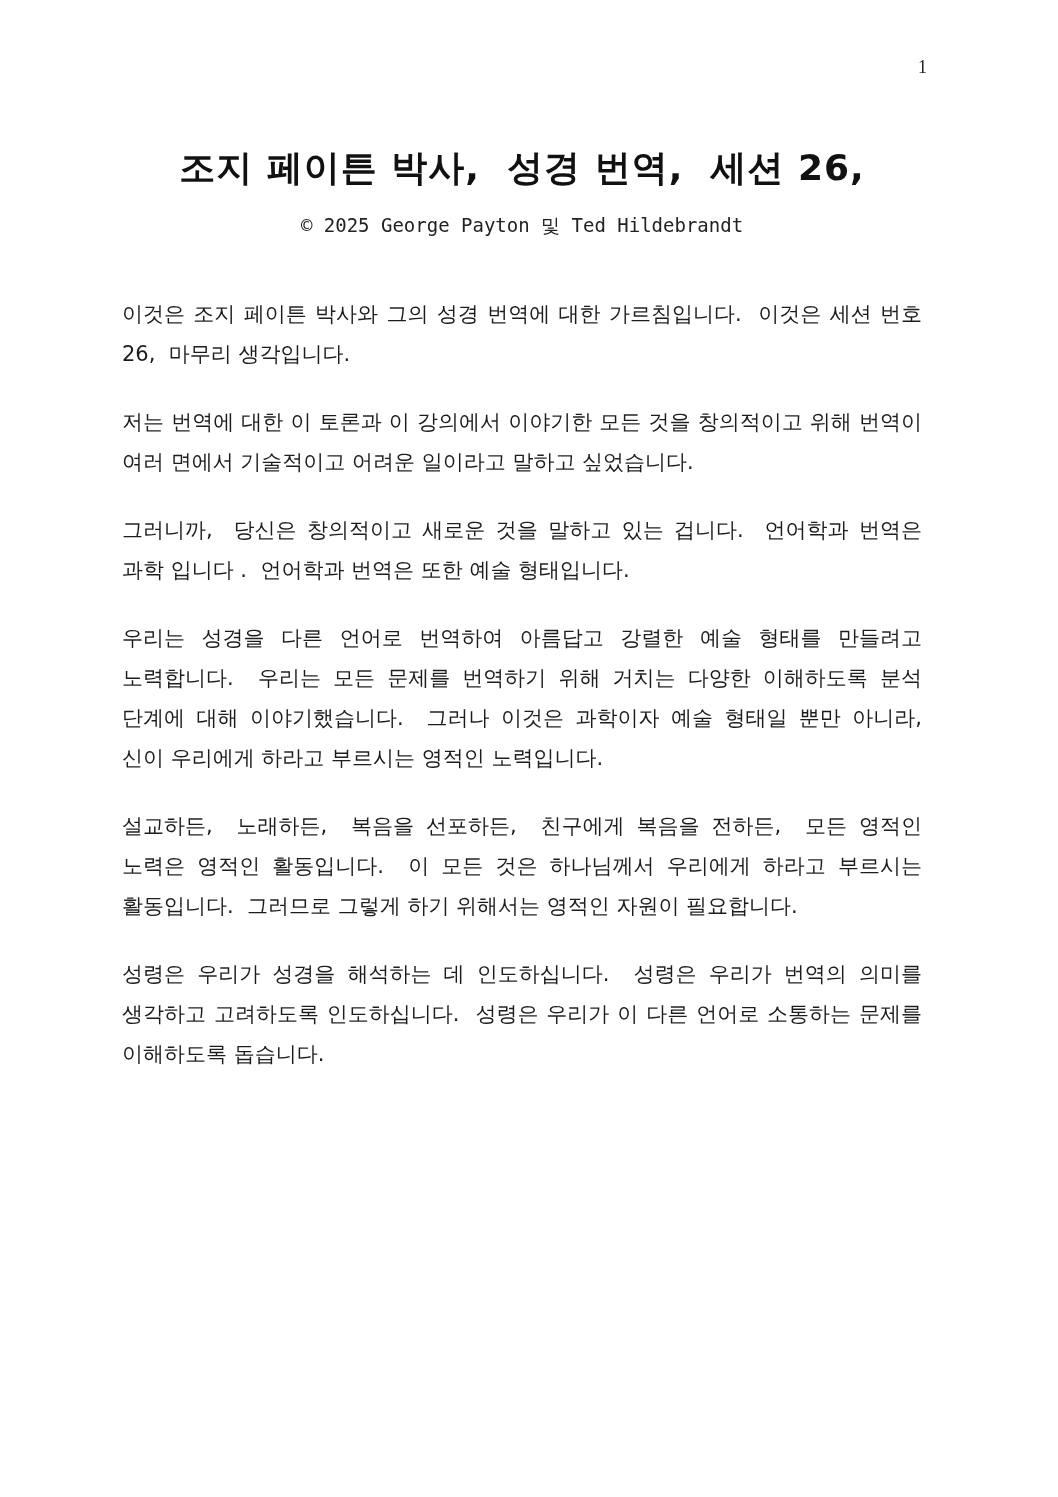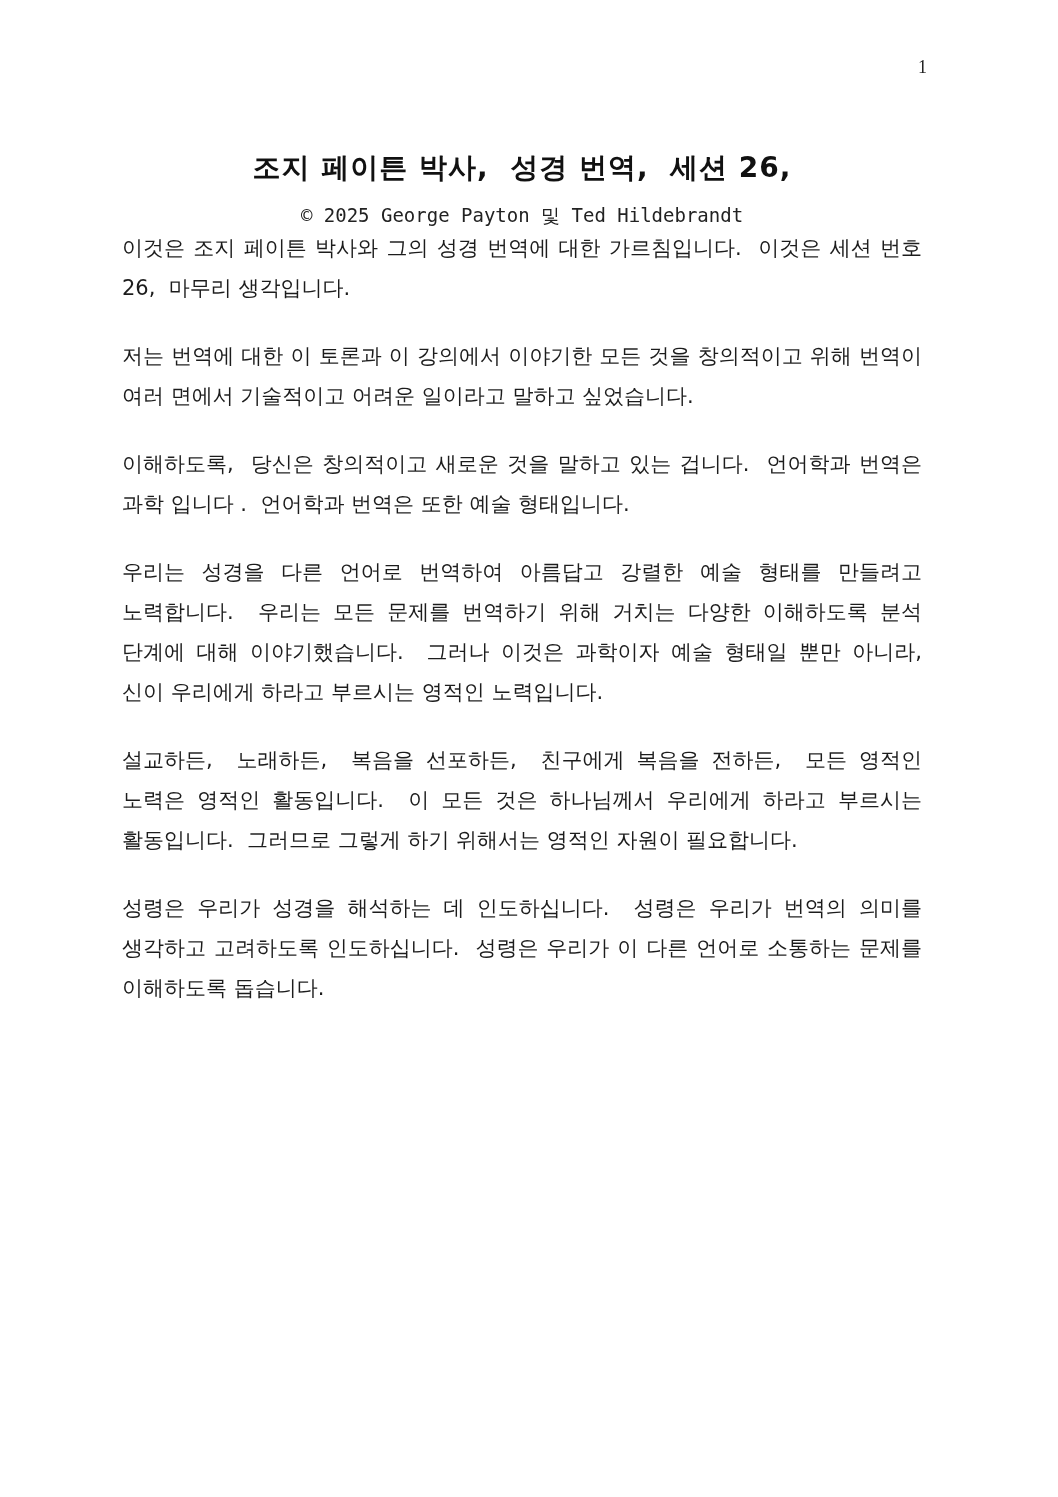--- a/index.html
+++ b/index.html
@@ -30,7 +30,7 @@
   }
   .title {
     margin: 134px 0 0 0;
-    font-size: 28px;
+    font-size: 36px;
     font-weight: bold;
     line-height: 68px;
     text-align: center;

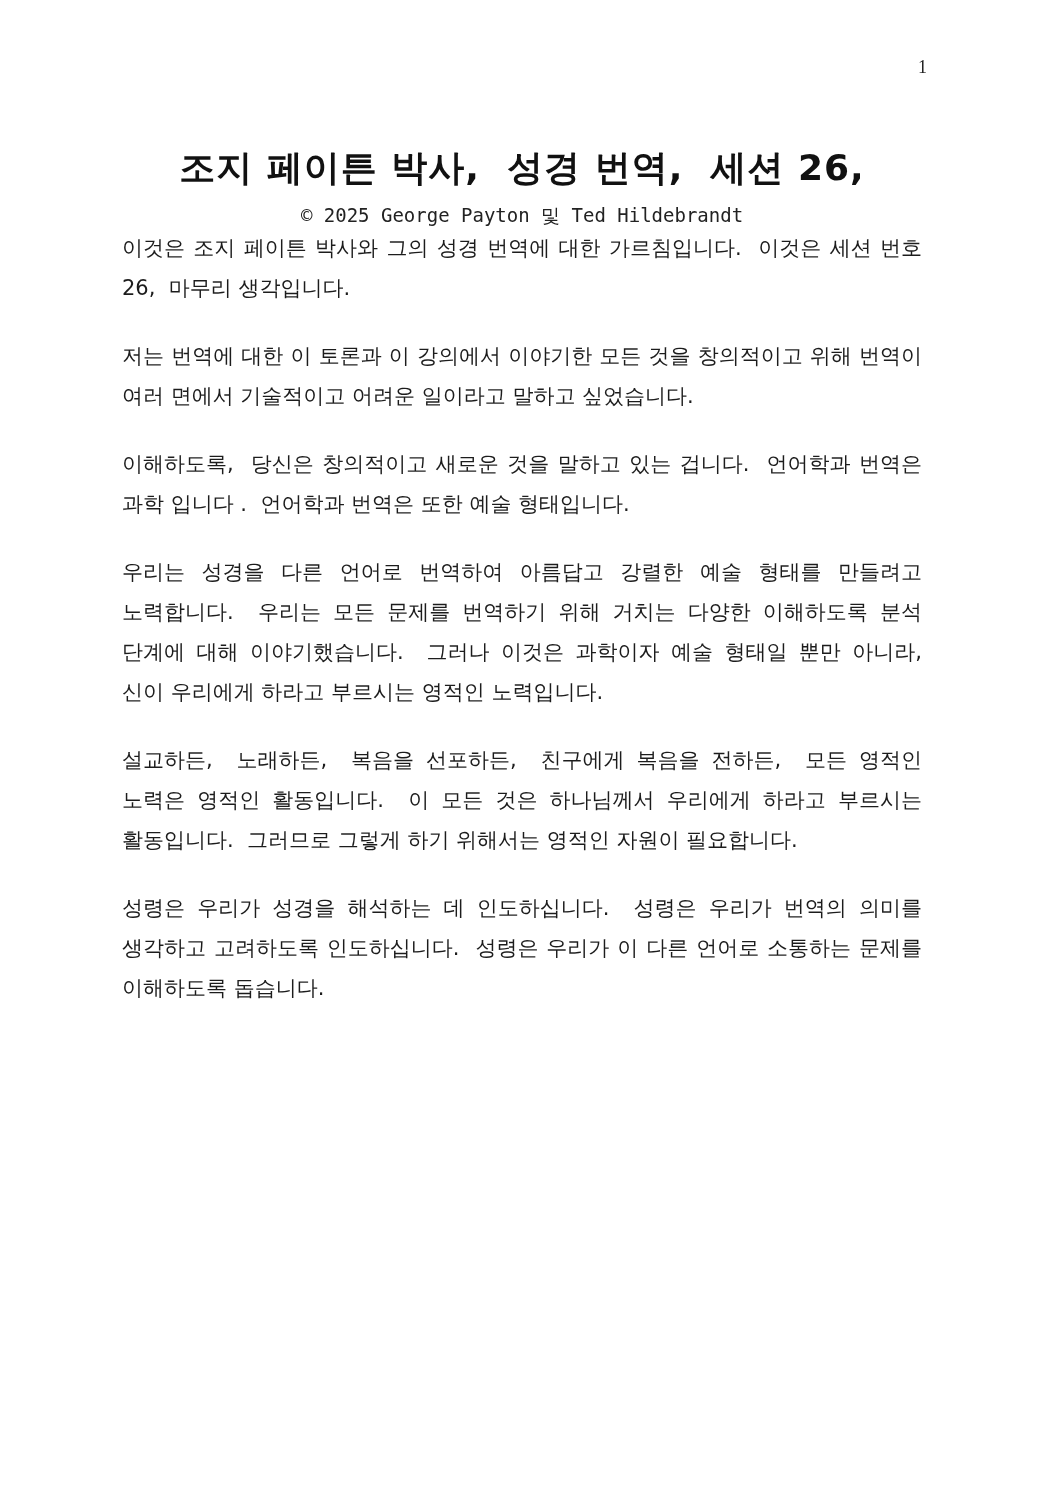--- a/index.html
+++ b/index.html
@@ -42,7 +42,7 @@
     white-space: pre-wrap;
   }
   .byline {
-    margin-top: 0;
+    margin-top: 10px;
     text-align: center;
     font-family: "DejaVu Sans Mono", monospace;
     font-size: 19px;

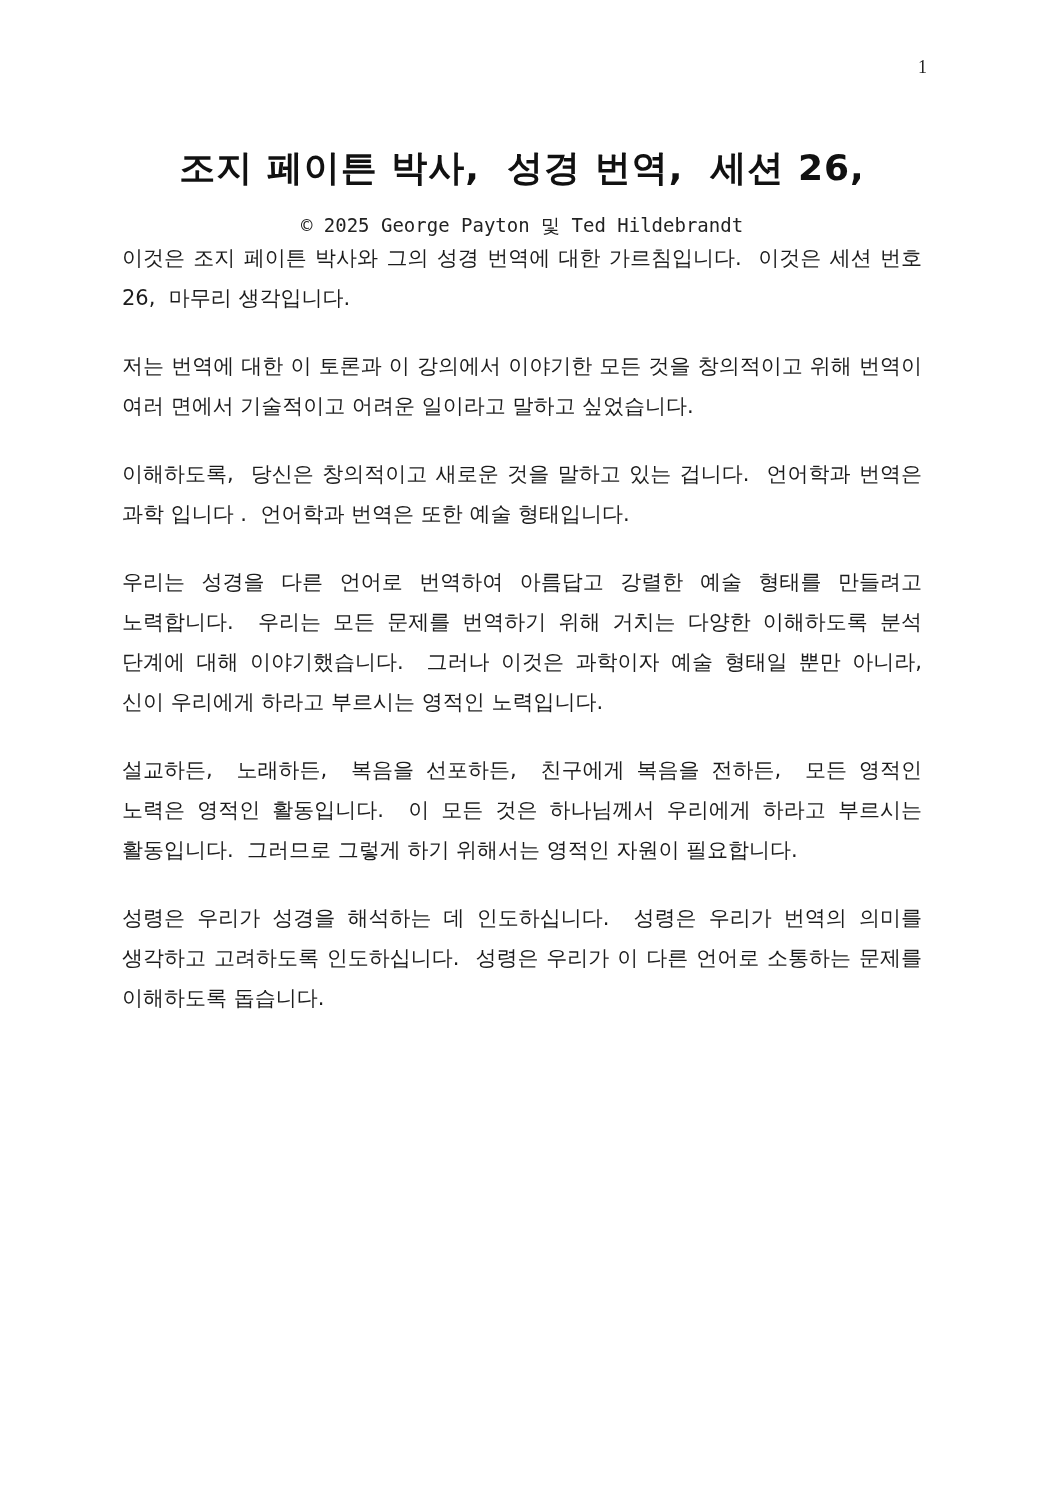--- a/index.html
+++ b/index.html
@@ -51,6 +51,7 @@
     white-space: pre-wrap;
   }
   .paragraphs {
+    margin-top: 56px;
   }
   .para {
     margin: 0 0 28px 0;

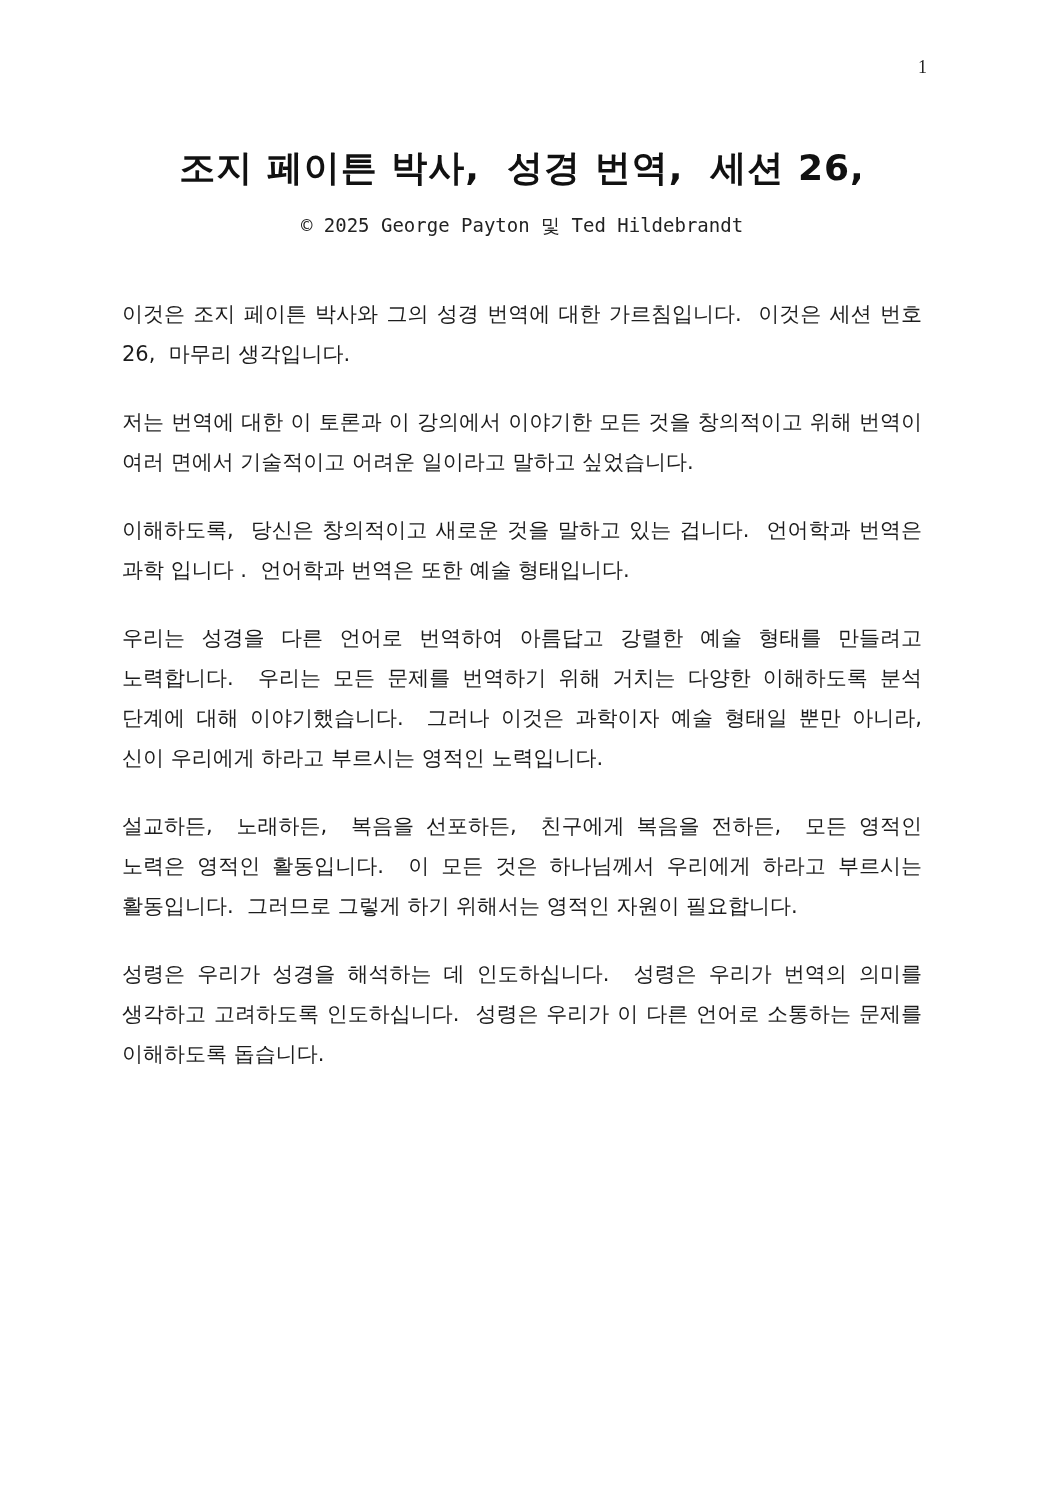--- a/index.html
+++ b/index.html
@@ -80,7 +80,7 @@
     <div class="paragraphs">
       <p class="para">이것은 조지 페이튼 박사와 그의 성경 번역에 대한 가르침입니다.  이것은 세션 번호 26,  마무리 생각입니다.</p>
       <p class="para">저는 번역에 대한 이 토론과 이 강의에서 이야기한 모든 것을 창의적이고 위해 번역이 여러 면에서 기술적이고 어려운 일이라고 말하고 싶었습니다.</p>
-      <p class="para">이해하도록,  당신은 창의적이고 새로운 것을 말하고 있는 겁니다.  언어학과 번역은 과학 입니다 .  언어학과 번역은 또한 예술 형태입니다.</p>
+      <p class="para">그러니까,  당신은 창의적이고 새로운 것을 말하고 있는 겁니다.  언어학과 번역은 과학 입니다 .  언어학과 번역은 또한 예술 형태입니다.</p>
       <p class="para">우리는 성경을 다른 언어로 번역하여 아름답고 강렬한 예술 형태를 만들려고 노력합니다.  우리는 모든 문제를 번역하기 위해 거치는 다양한 이해하도록 분석 단계에 대해 이야기했습니다.  그러나 이것은 과학이자 예술 형태일 뿐만 아니라,  신이 우리에게 하라고 부르시는 영적인 노력입니다.</p>
       <p class="para">설교하든,  노래하든,  복음을 선포하든,  친구에게 복음을 전하든,  모든 영적인 노력은 영적인 활동입니다.  이 모든 것은 하나님께서 우리에게 하라고 부르시는 활동입니다.  그러므로 그렇게 하기 위해서는 영적인 자원이 필요합니다.</p>
       <p class="para">성령은 우리가 성경을 해석하는 데 인도하십니다.  성령은 우리가 번역의 의미를 생각하고 고려하도록 인도하십니다.  성령은 우리가 이 다른 언어로 소통하는 문제를 이해하도록 돕습니다.</p>

